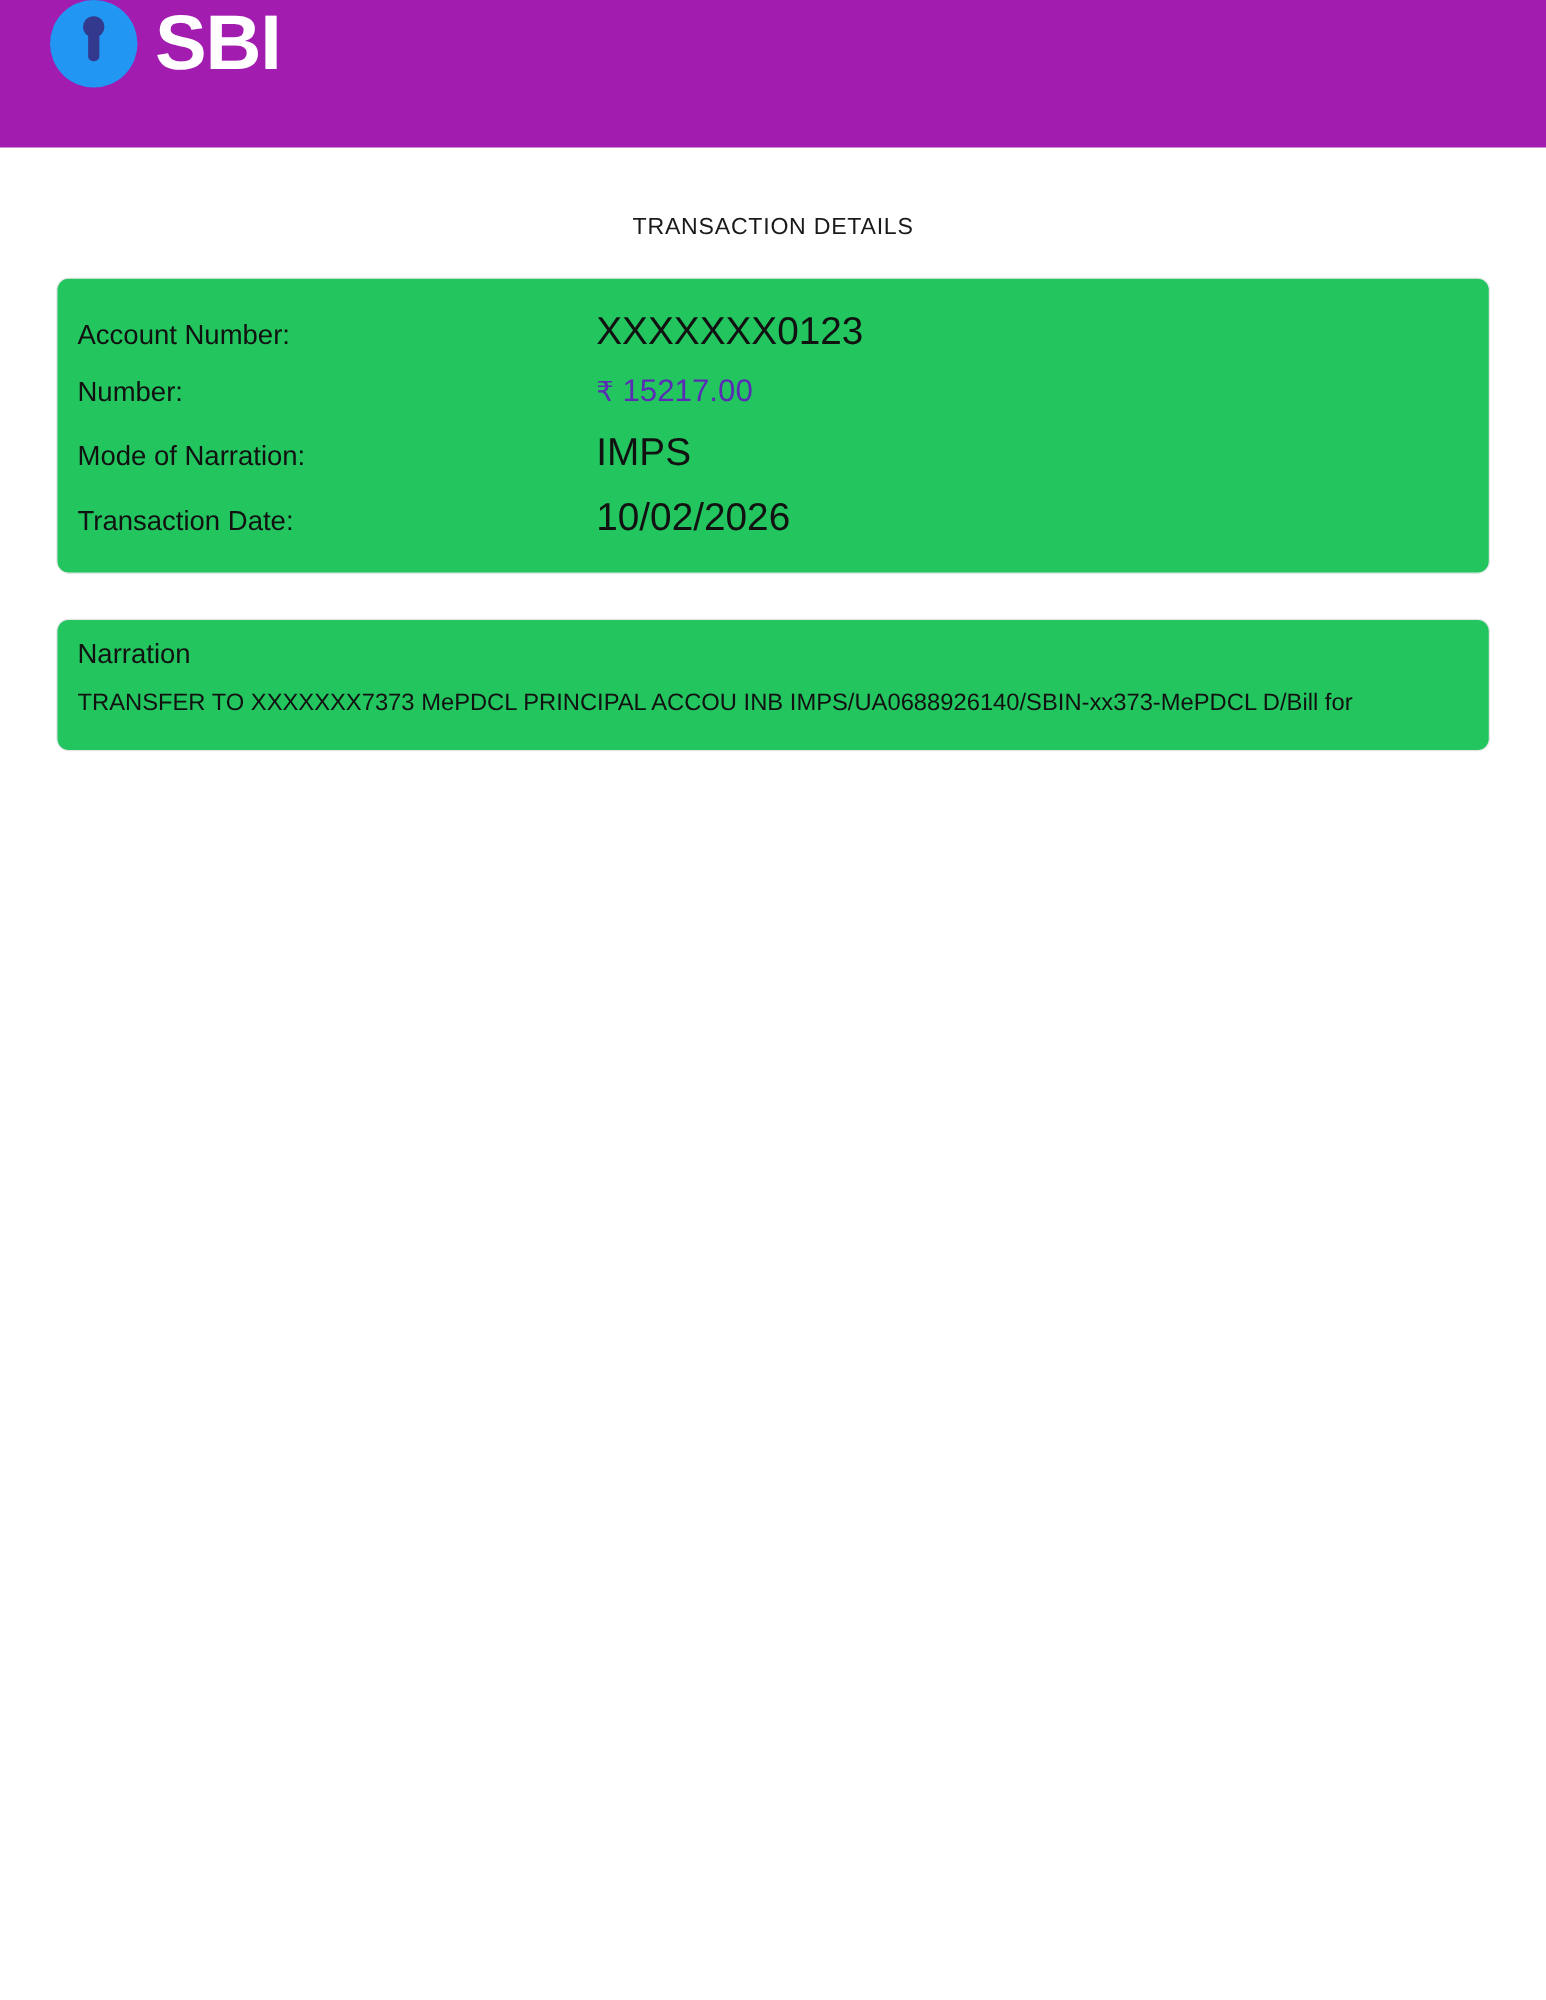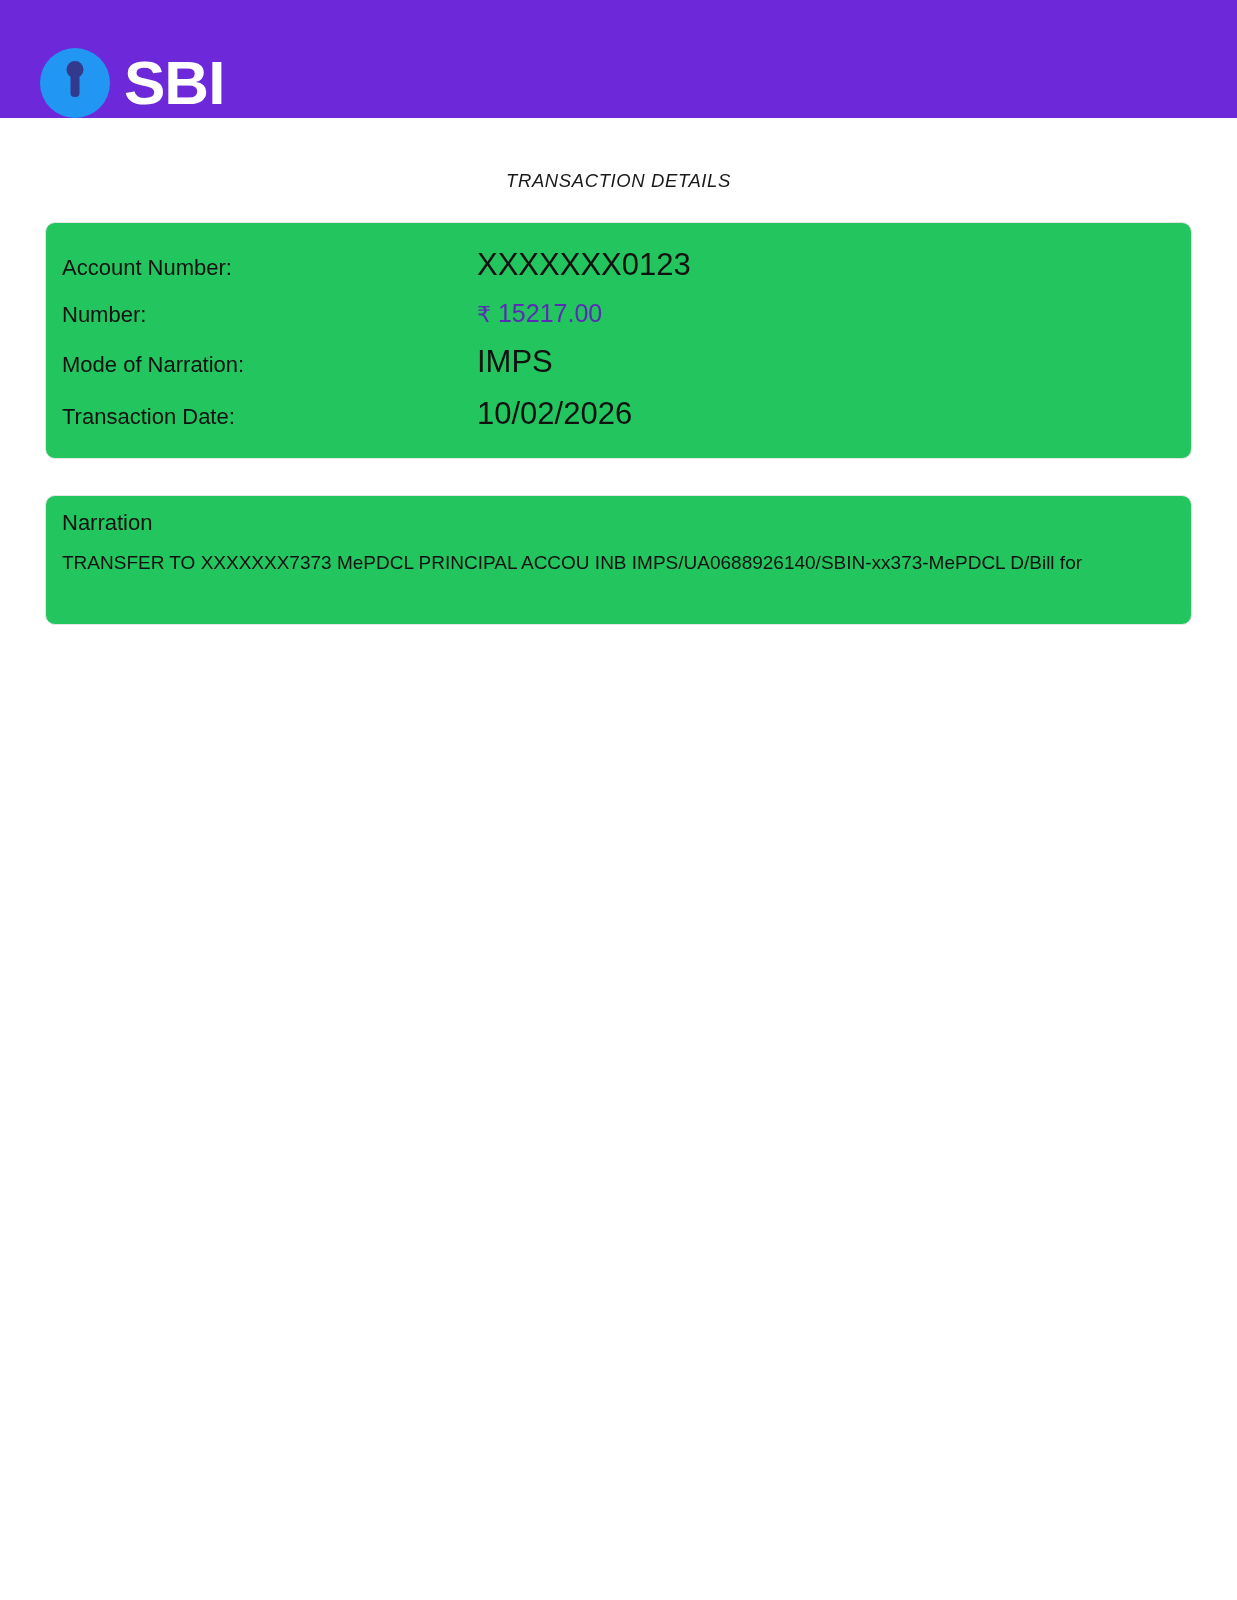--- a/index.html
+++ b/index.html
@@ -18,9 +18,9 @@
   
   .header {
     height: 118px;
-    background: #6d28d9;
+    background: #a21caf;
     display: flex;
-    align-items: flex-end;
+    align-items: flex-start;
     padding-left: 40px;
     box-sizing: border-box;
   }

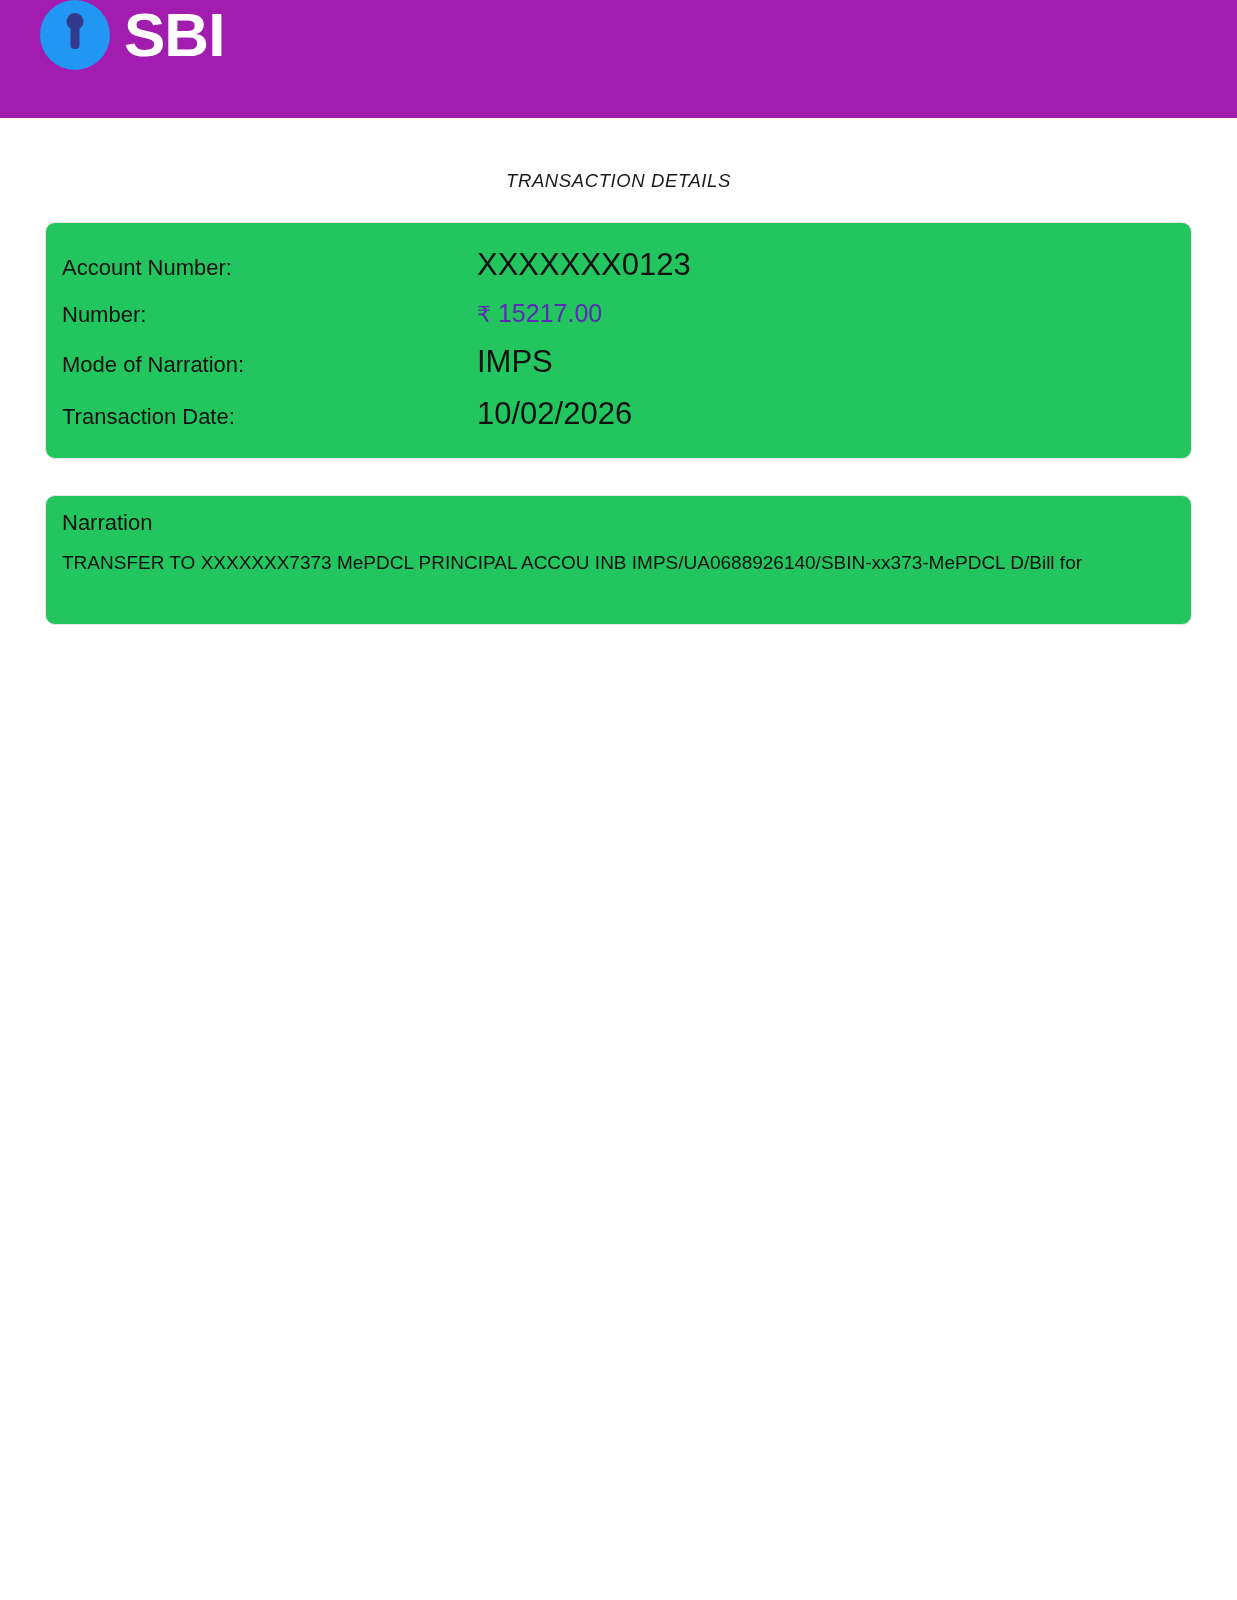--- a/index.html
+++ b/index.html
@@ -76,7 +76,6 @@
     letter-spacing: 0.6px;
     color: #1a1a1a;
     margin-top: 52px;
-    font-style: italic;
   }
 
   

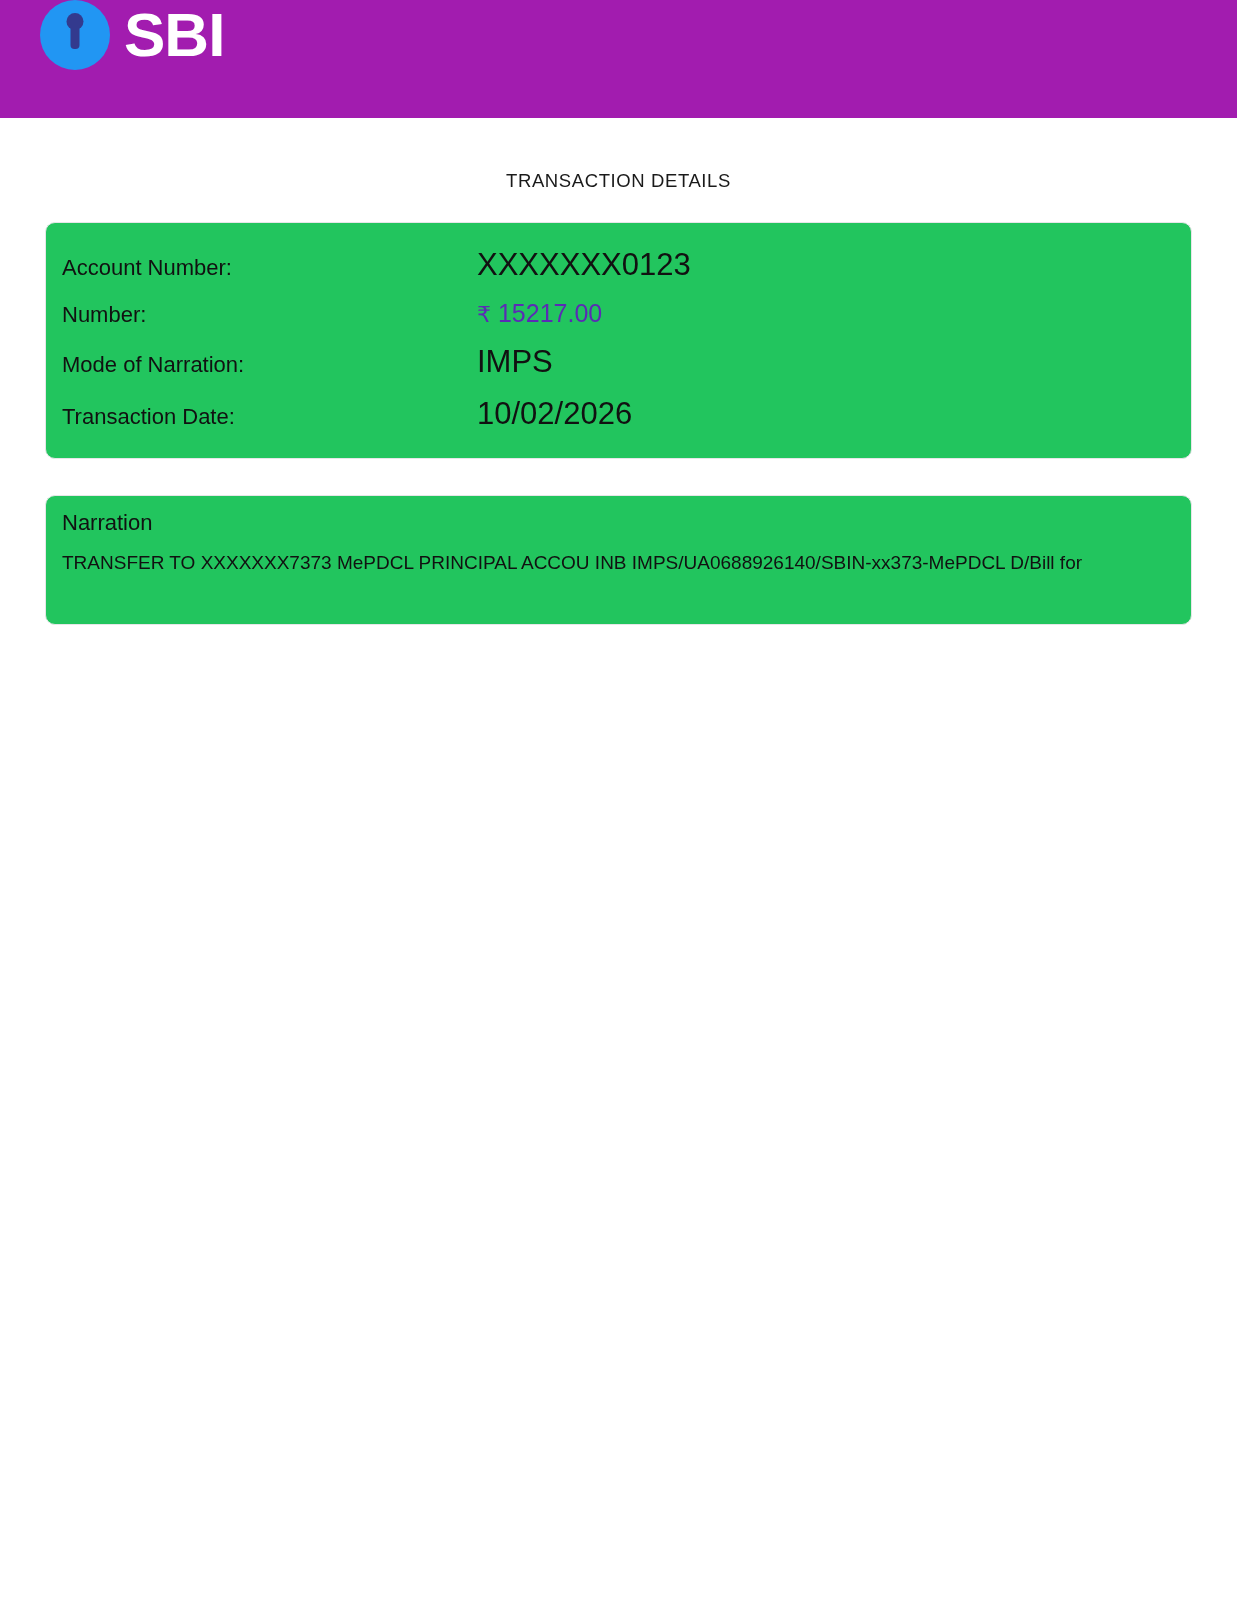--- a/index.html
+++ b/index.html
@@ -117,7 +117,7 @@
   .card-narration {
     margin-top: 36px;
     padding: 14px 16px 10px 16px;
-    height: 130px;
+    height: 106px;
     overflow: hidden;
   }
   .narration-title {

